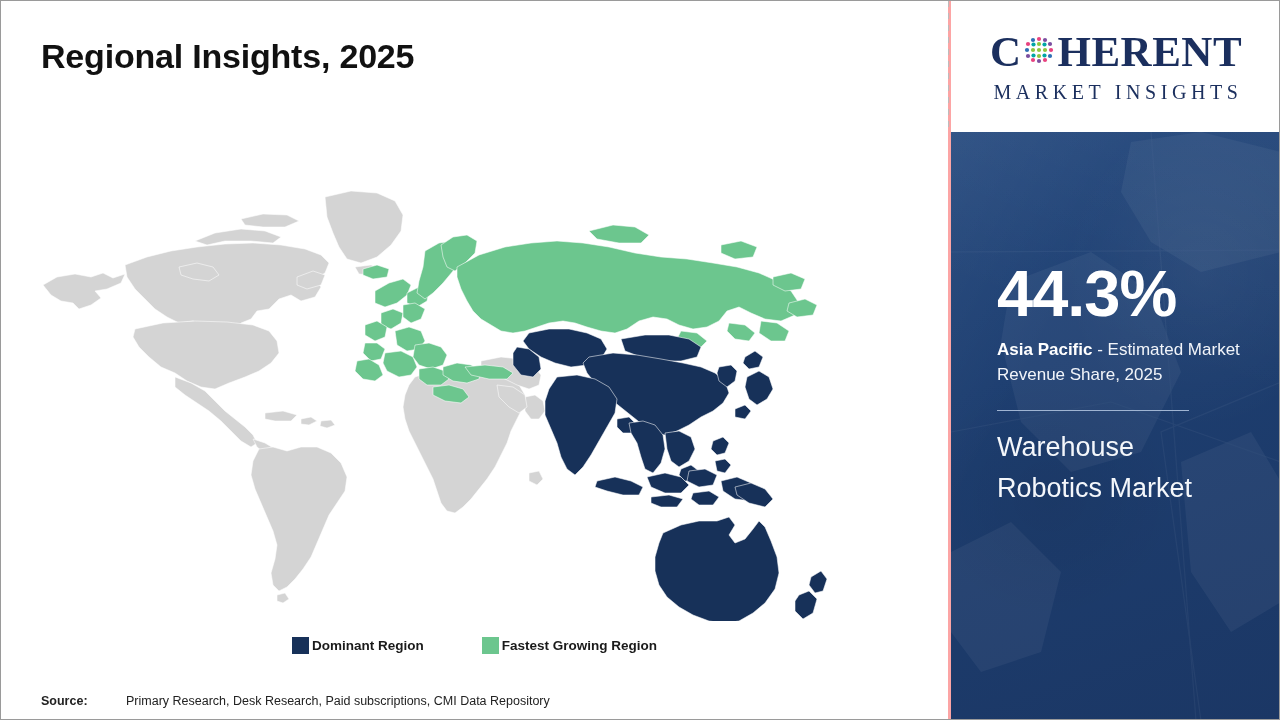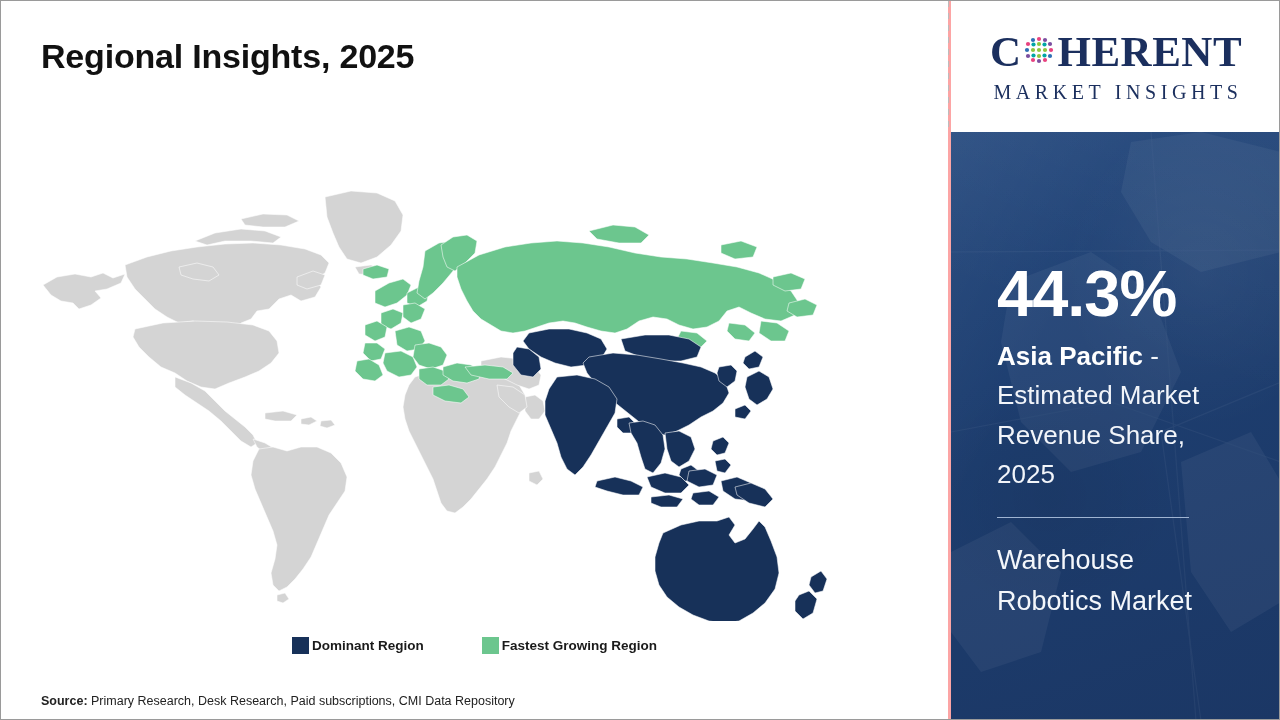--- a/index.html
+++ b/index.html
@@ -165,7 +165,7 @@
   }
   .stat-desc {
     margin-top: 9px;
-    font-size: 26px;
+    font-size: 17px;
     color: #f2f5fa;
     line-height: 1.52;
   }

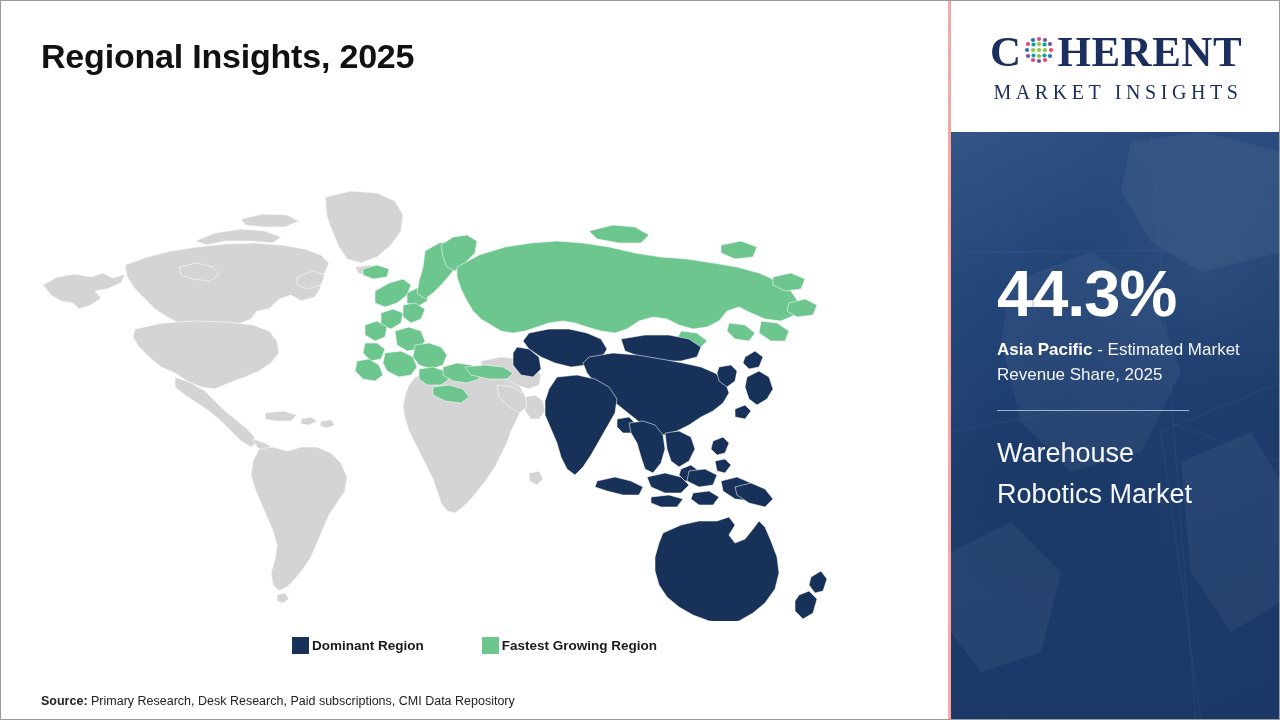--- a/index.html
+++ b/index.html
@@ -177,7 +177,7 @@
     background: #9fb4d2;
   }
   .market-name {
-    margin-top: 22px;
+    margin-top: 16px;
     font-size: 27px;
     color: #f4f7fb;
     line-height: 1.52;

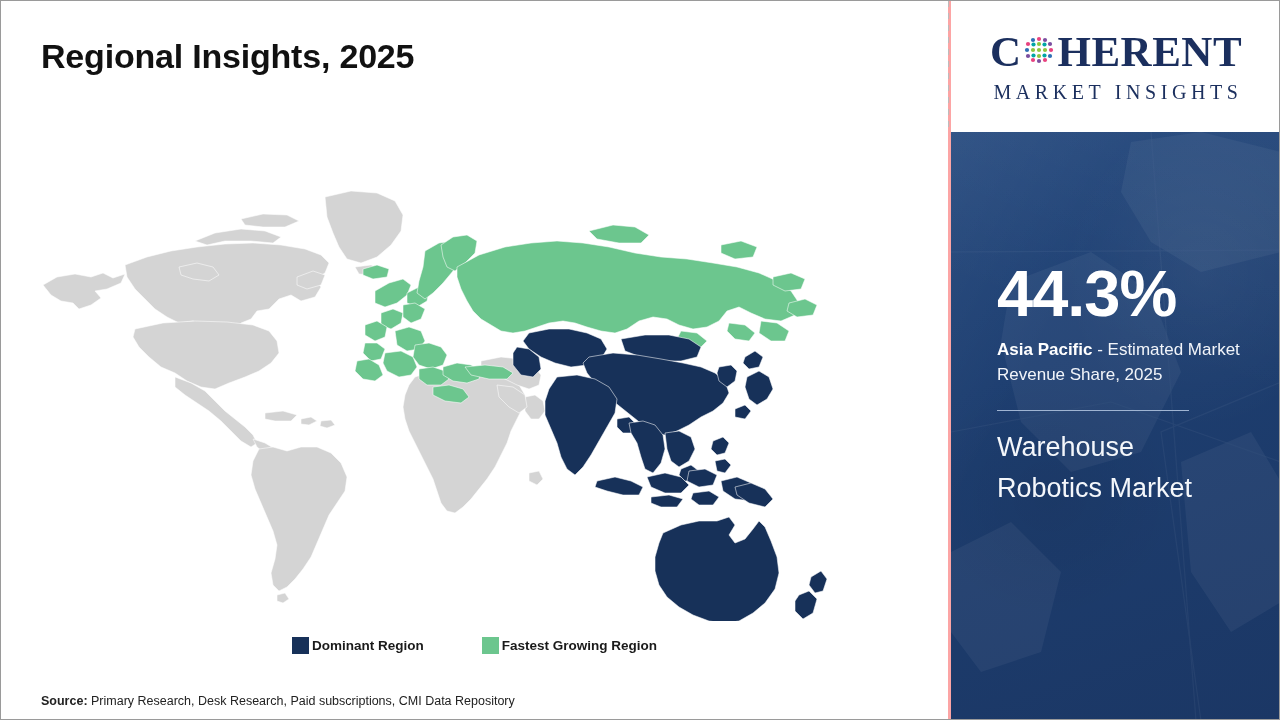--- a/index.html
+++ b/index.html
@@ -82,7 +82,7 @@
     white-space: nowrap;
   }
   .source .src-label { font-weight: bold; }
-  .source .src-text { font-weight: normal; }
+  .source .src-text { font-weight: normal; margin-left: 35px; }
 
   
   .divider {

